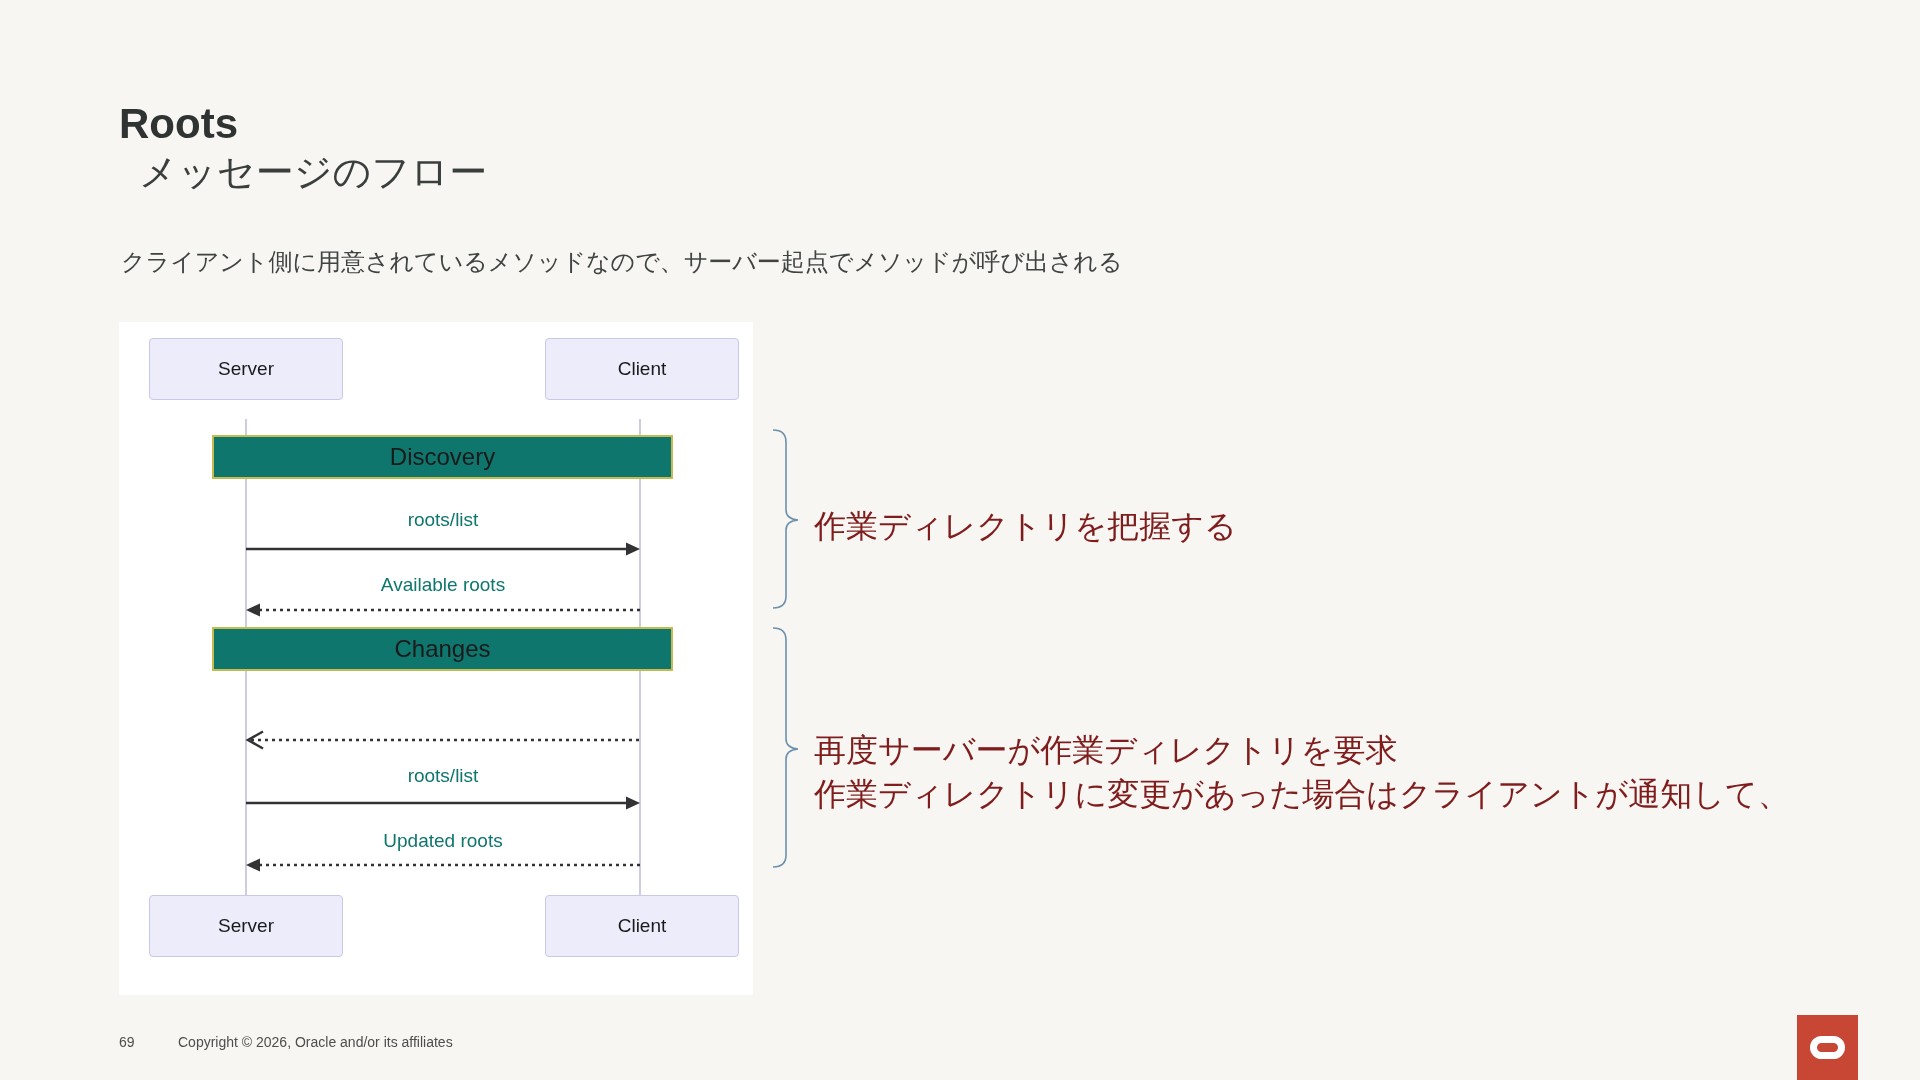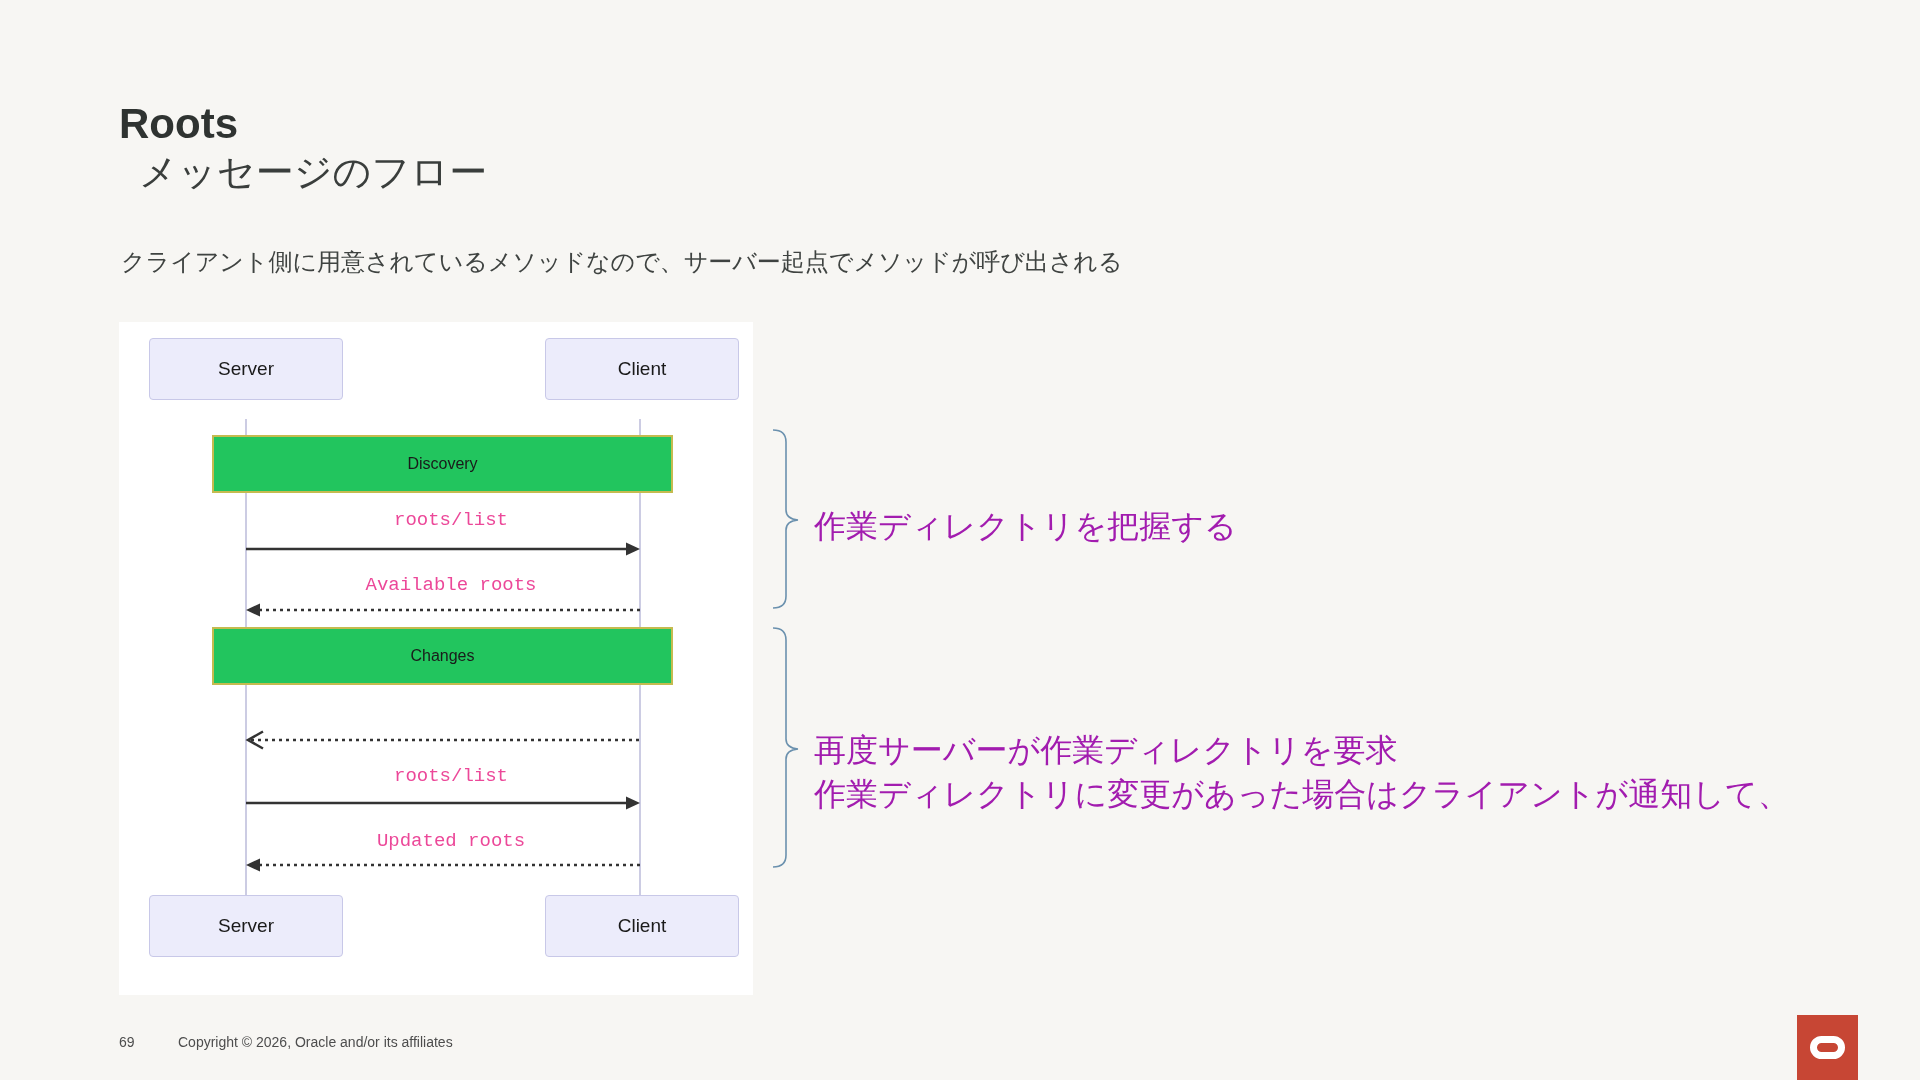--- a/index.html
+++ b/index.html
@@ -53,11 +53,11 @@
 
   .note{
     position:absolute;
-    left:93px;width:461px;height:58px;
-    background:#22c55e;
+    left:93px;width:461px;height:44px;
+    background:#0f766e;
     border:2px solid #C5BB4F;
     display:flex;align-items:center;justify-content:center;
-    font-size:16px;color:#1a1a1a;
+    font-size:24px;color:#1a1a1a;
     box-sizing:border-box;
   }
   .note.n1{top:113px;}

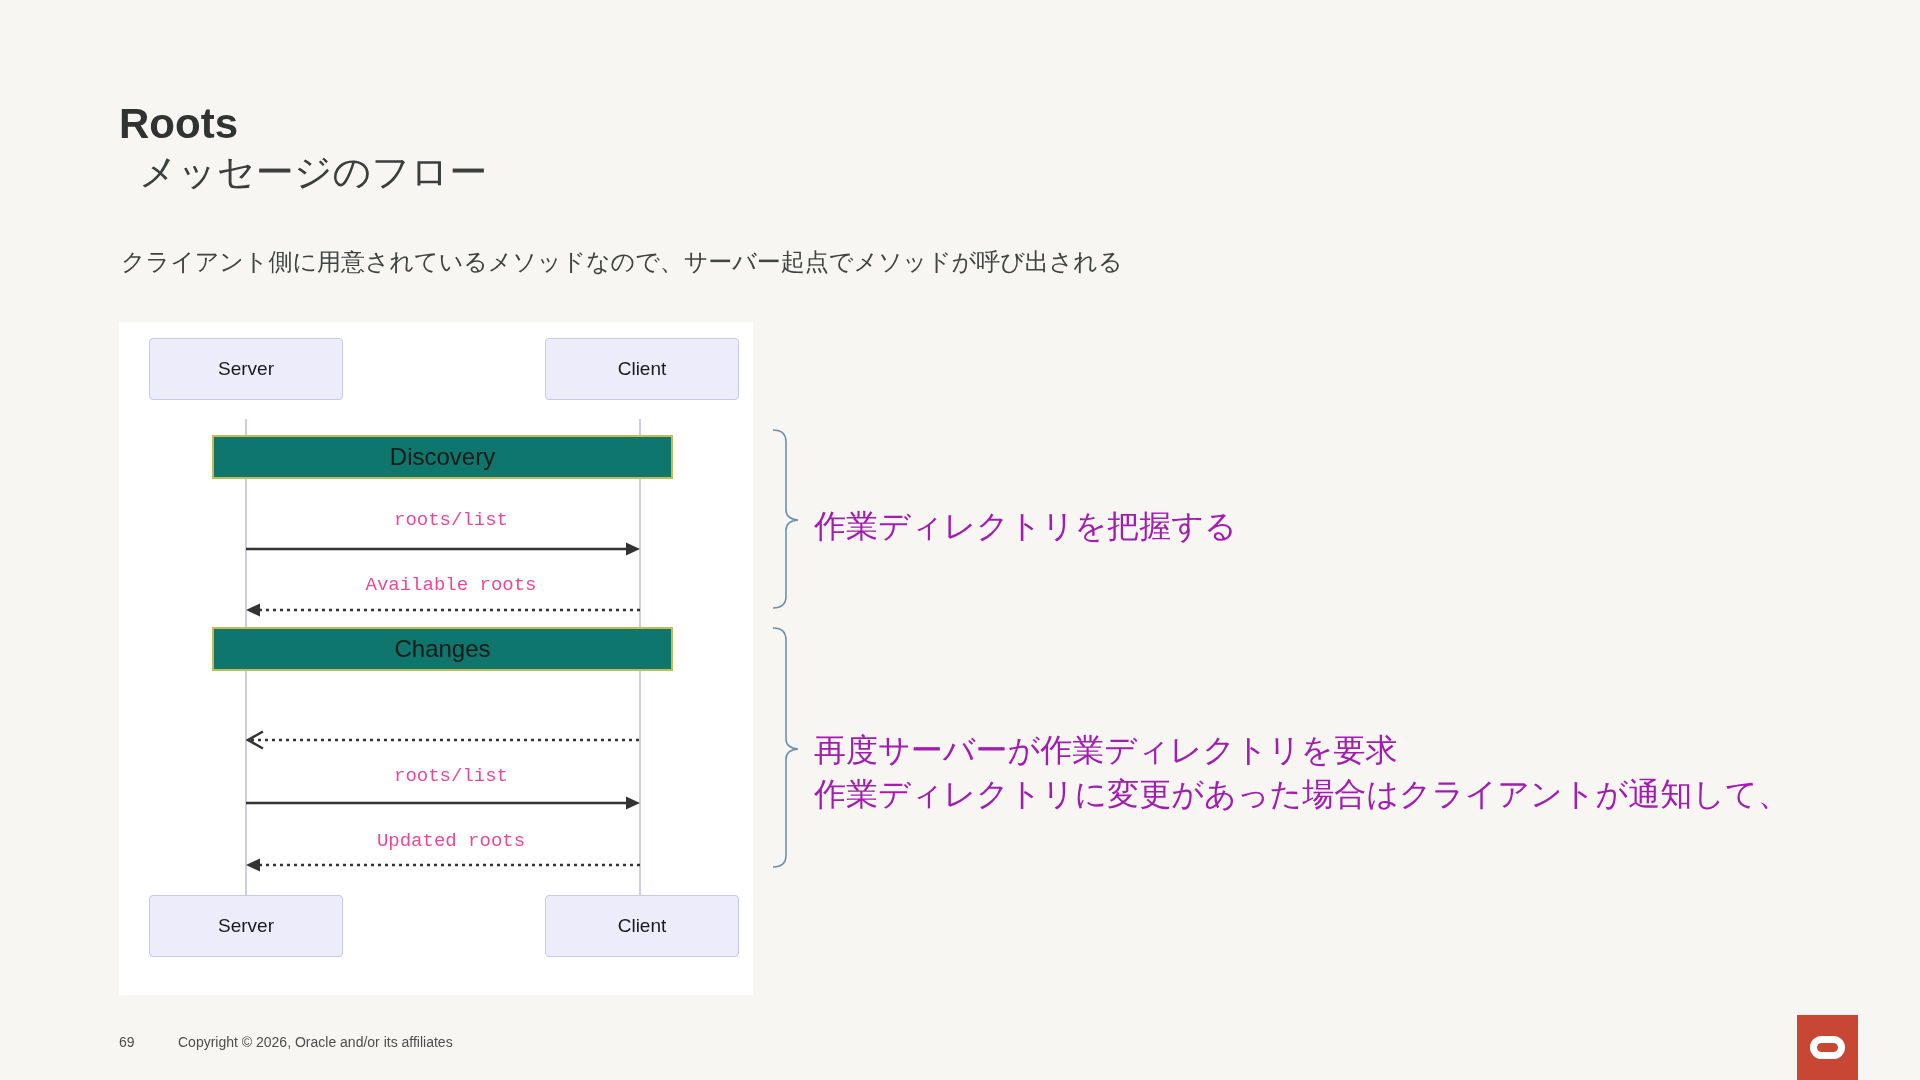--- a/index.html
+++ b/index.html
@@ -65,11 +65,10 @@
 
   .msg{
     position:absolute;
-    left:135px;width:394px;
+    left:127px;width:394px;
     text-align:center;
-    font-size:19px;color:#ec4899;
+    font-size:19px;color:#0f766e;
     line-height:24px;
-    font-family:Liberation Mono, monospace;
   }
   .msg.m1{top:186px;}
   .msg.m2{top:251px;}

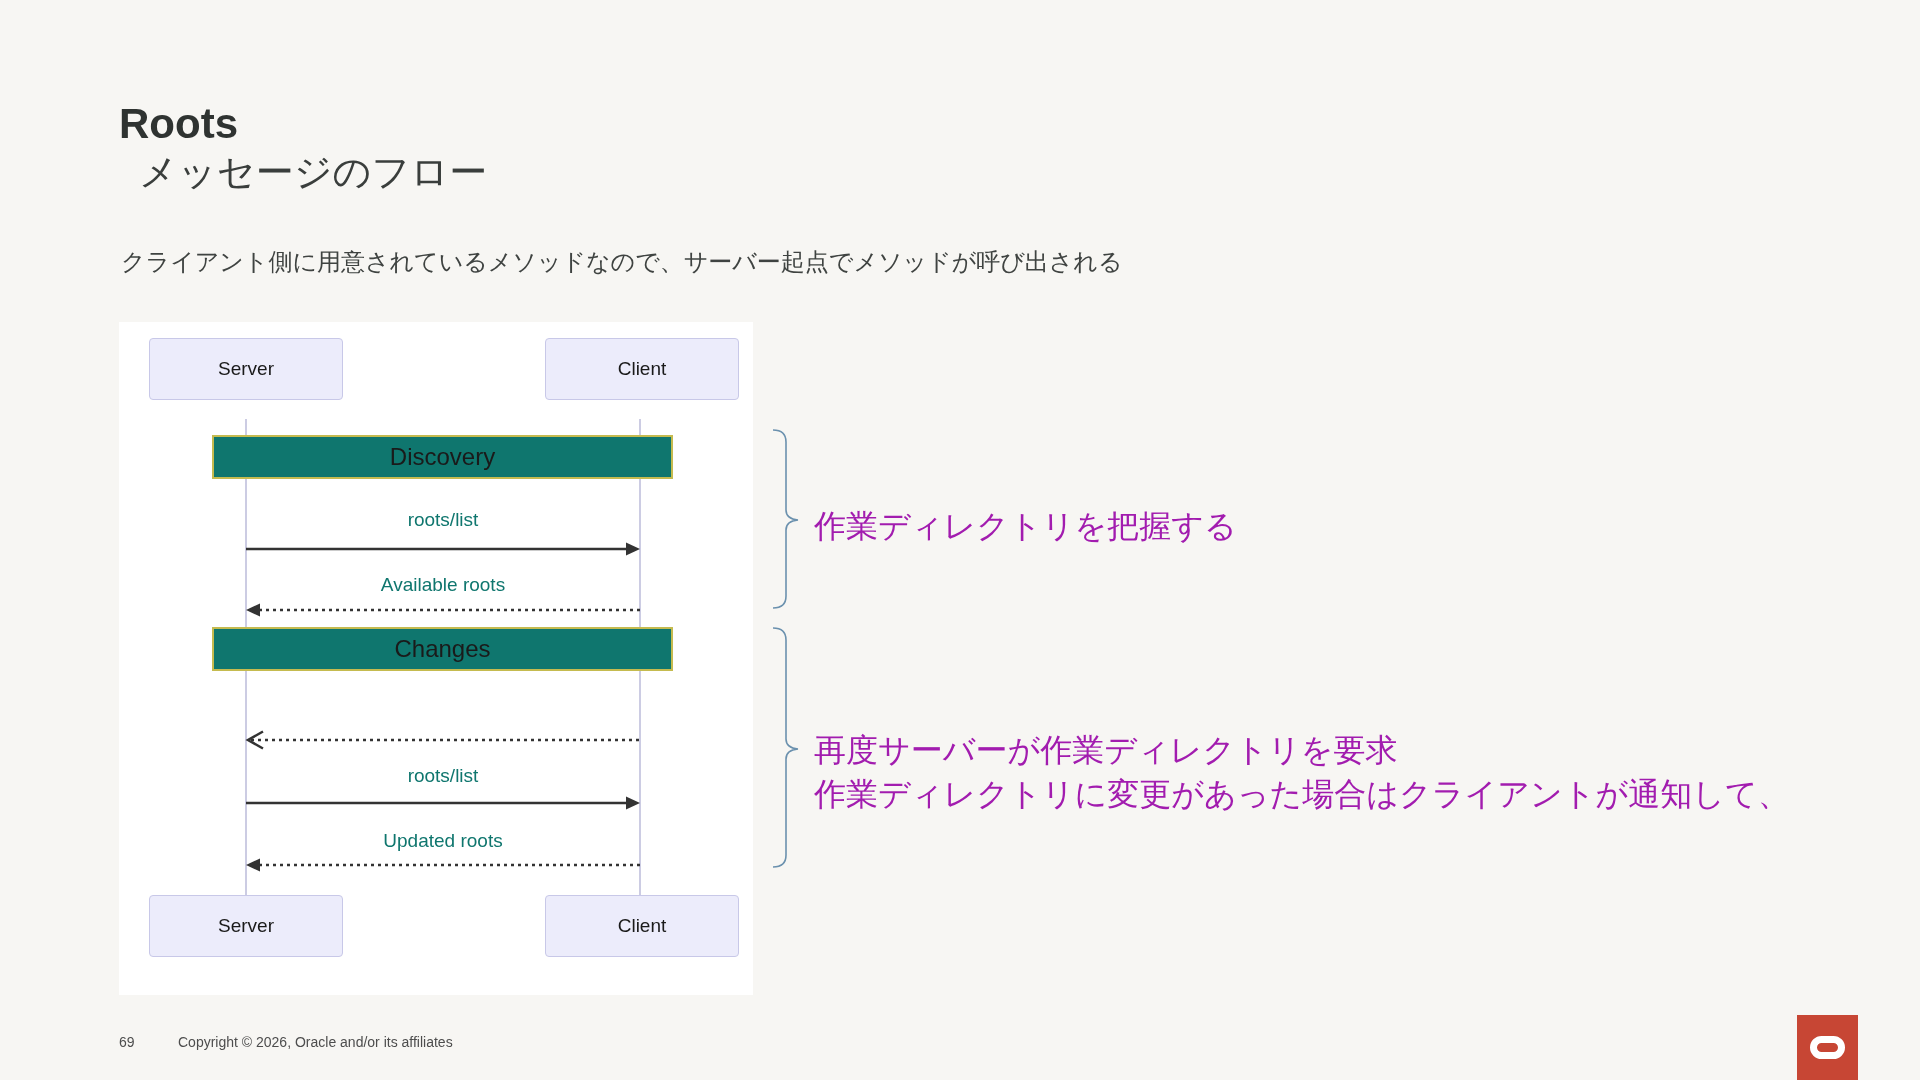--- a/index.html
+++ b/index.html
@@ -83,7 +83,7 @@
   .annotation{
     position:absolute;
     left:814px;
-    font-size:32px;color:#a21caf;
+    font-size:32px;color:#7f1d1d;
     line-height:44px;
     white-space:nowrap;
   }

